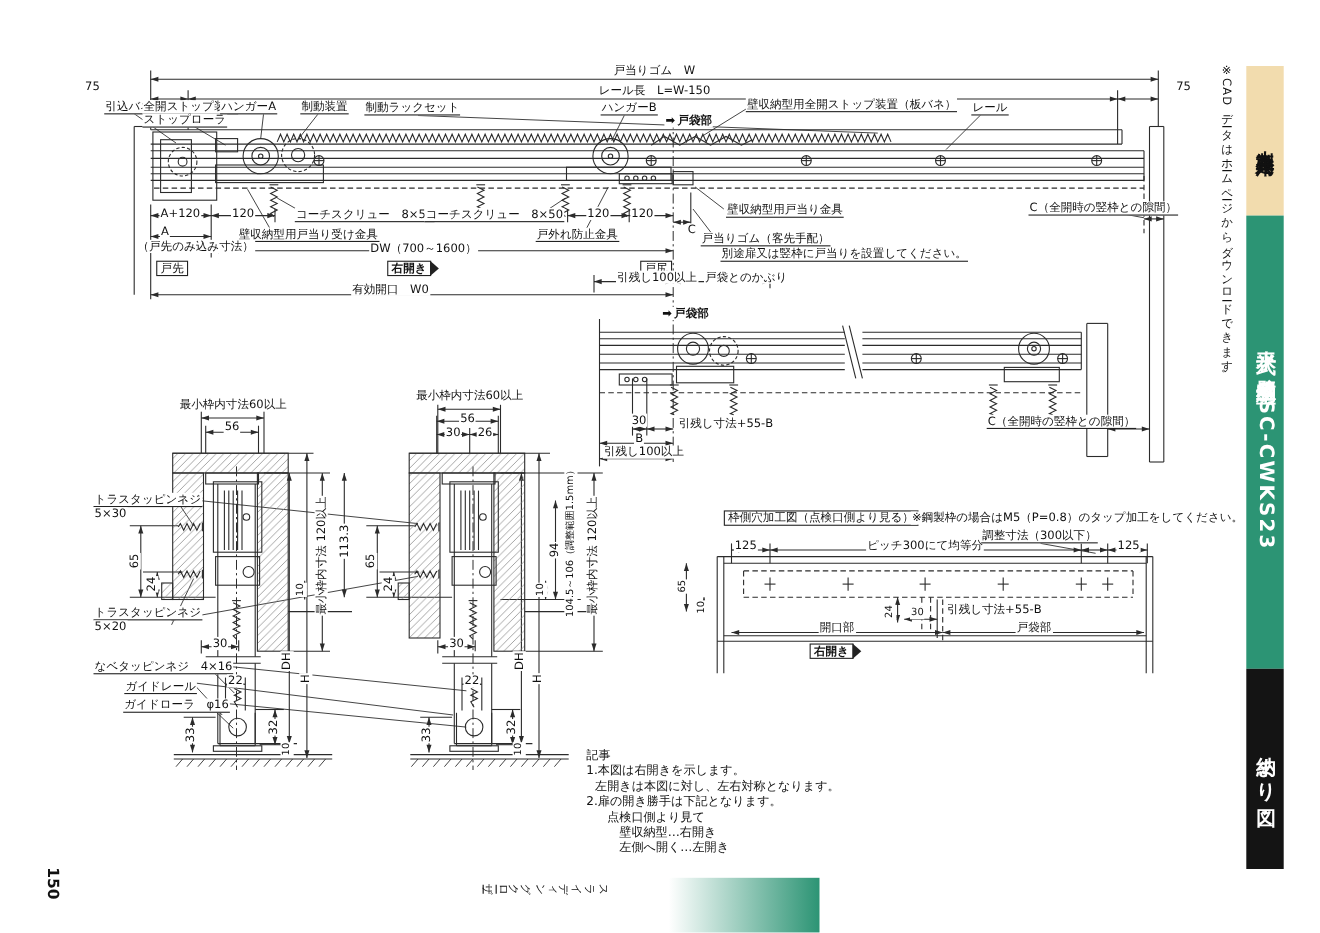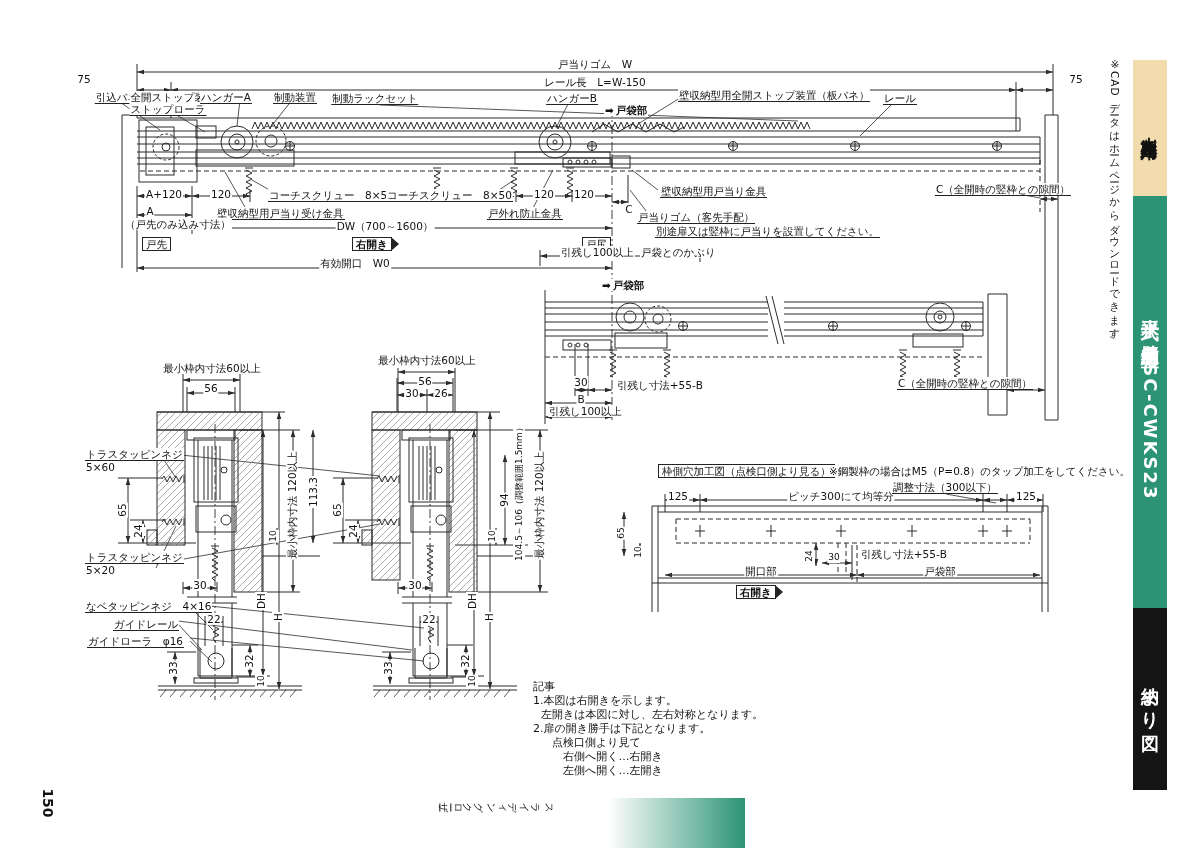--- a/index.html
+++ b/index.html
@@ -614,7 +614,7 @@
   <div class="lb c" style="left:212px;top:362px">最小枠内寸法60以上</div>
   <div class="lb c" style="left:211px;top:382px">56</div>
   <div class="lb u" style="left:85px;top:448px">トラスタッピンネジ</div>
-  <div class="lb" style="left:85px;top:461px">5×60</div>
+  <div class="lb" style="left:85px;top:461px">5×30</div>
   <div class="lb v" style="left:122px;top:510px">65</div>
   <div class="lb v" style="left:138px;top:531px">24</div>
   <div class="lb u" style="left:85px;top:551px">トラスタッピンネジ</div>

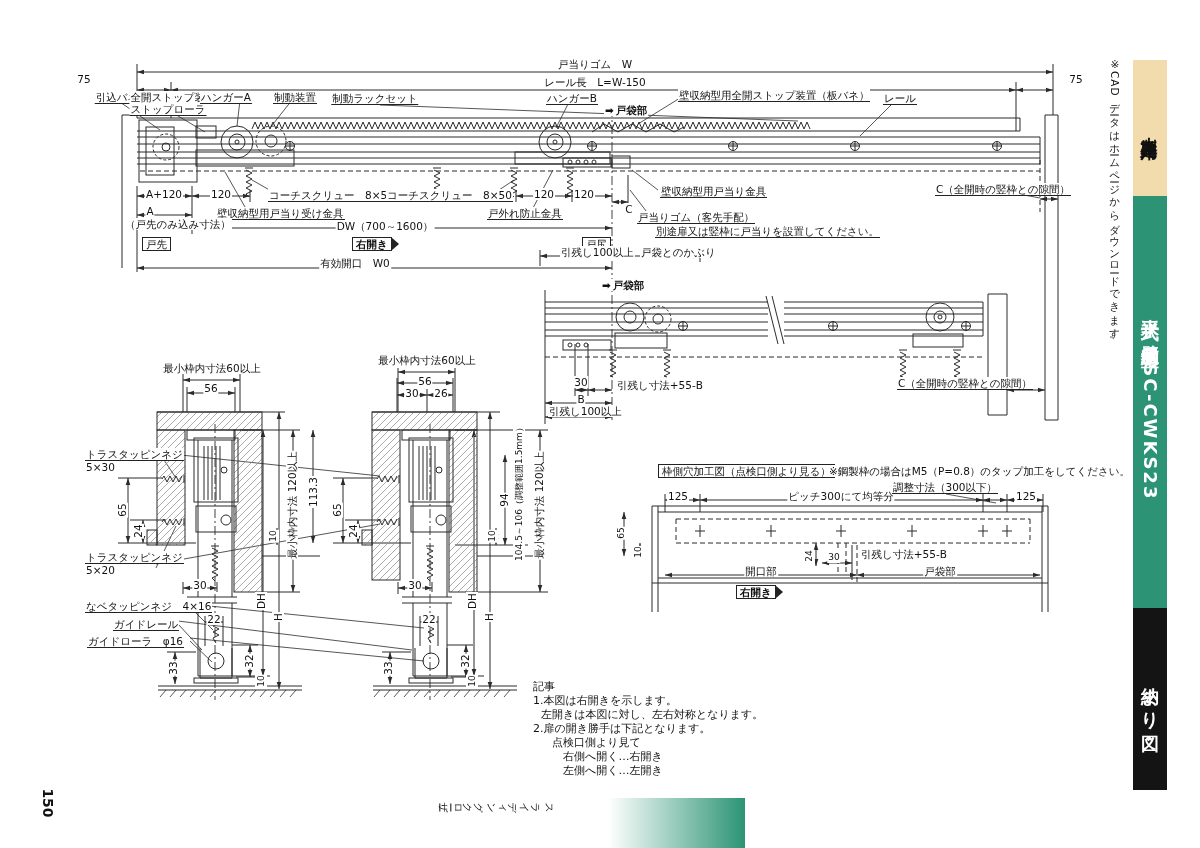--- a/index.html
+++ b/index.html
@@ -625,7 +625,7 @@
   <div class="lb c" style="left:200px;top:579px">30</div>
   <div class="lb u" style="left:85px;top:600px">なベタッピンネジ　4×16</div>
   <div class="lb u" style="left:113px;top:618px">ガイドレール</div>
-  <div class="lb u" style="left:87px;top:635px">ガイドローラ　φ16</div>
+  <div class="lb u" style="left:112px;top:635px">ガイドローラ　φ16</div>
   <div class="lb c" style="left:214px;top:613px">22</div>
   <div class="lb v" style="left:261px;top:601px">DH</div>
   <div class="lb v" style="left:278px;top:617px">H</div>

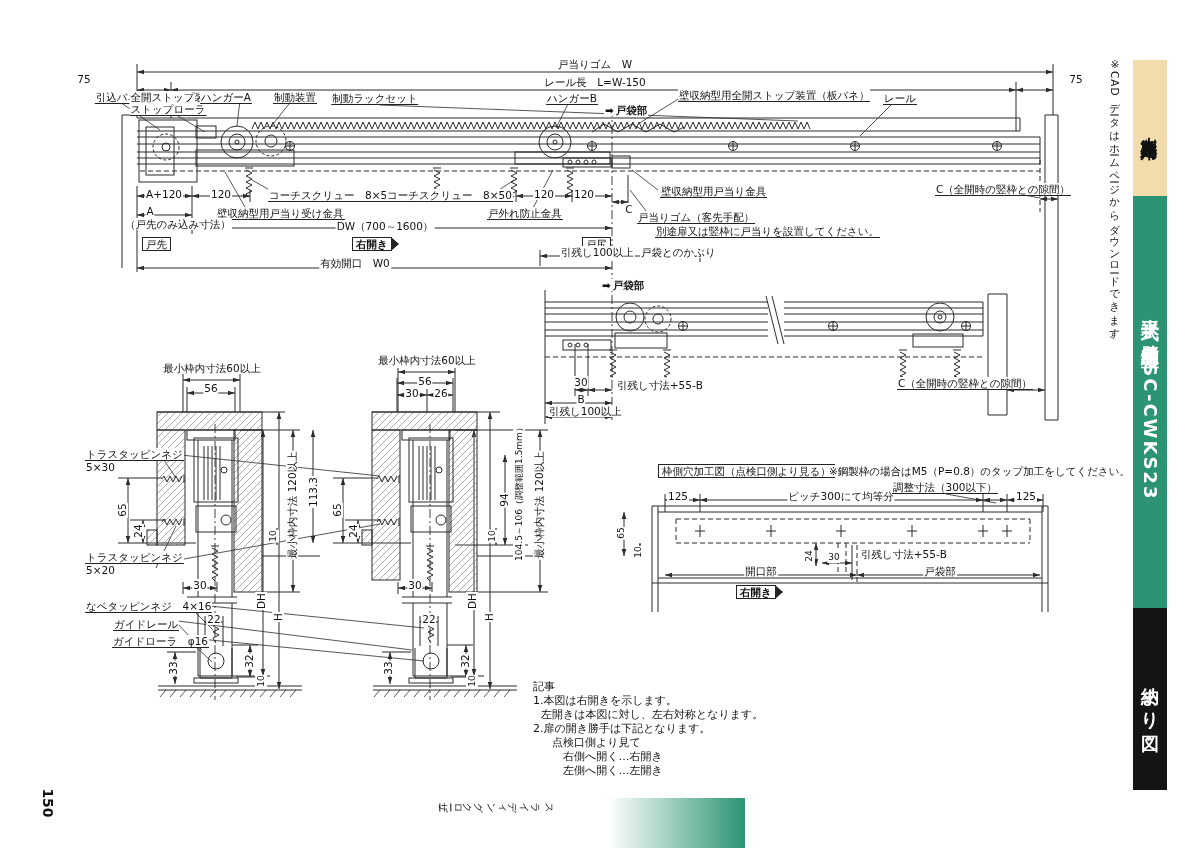--- a/index.html
+++ b/index.html
@@ -673,7 +673,7 @@
   <div class="lb note" style="left:540px;top:709px">左開きは本図に対し、左右対称となります。</div>
   <div class="lb note" style="left:532px;top:723px">2.扉の開き勝手は下記となります。</div>
   <div class="lb note" style="left:551px;top:737px">点検口側より見て</div>
-  <div class="lb note" style="left:562px;top:751px">右側へ開く…右開き</div>
+  <div class="lb note" style="left:562px;top:751px">壁収納型…右開き</div>
   <div class="lb note" style="left:562px;top:765px">左側へ開く…左開き</div>
 
   <div class="rot90" style="left:48px;top:803px;font-weight:bold;font-size:14px">150</div>

